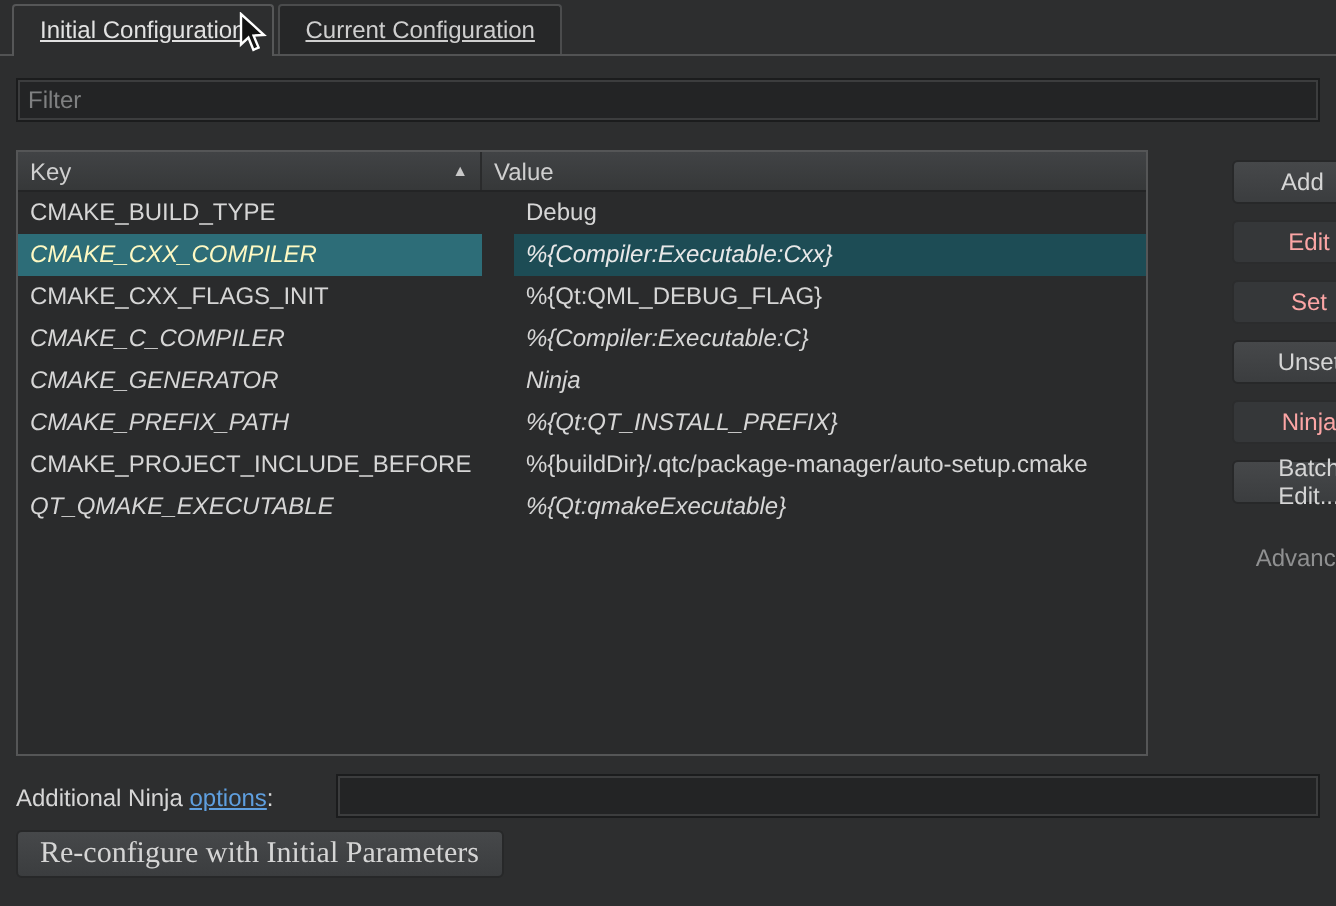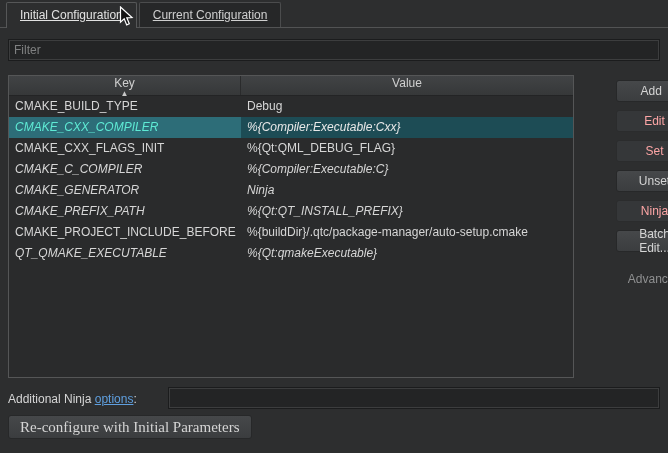--- a/index.html
+++ b/index.html
@@ -39,7 +39,7 @@
   }
   .thead{display:flex;height:19px;flex:none;
     background:linear-gradient(#414345,#363839);border-bottom:1px solid #232425;}
-  .th{display:flex;align-items:center;box-sizing:border-box;color:#cfcfcf;flex-direction:column;}
+  .th{display:flex;align-items:center;box-sizing:border-box;color:#cfcfcf;}
   .th-key{width:232px;padding:0 6px;border-right:1px solid #2a2b2c;justify-content:space-between;}
   .th-value{flex:1;padding:0 6px;}
   .sort{font-size:8px;color:#c8c8c8;line-height:1;}

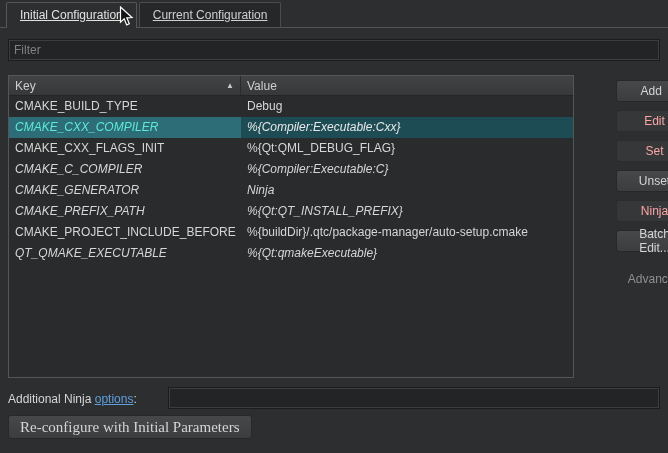--- a/index.html
+++ b/index.html
@@ -47,7 +47,7 @@
   .tr{display:flex;height:21px;align-items:flex-end;}
   .td{box-sizing:border-box;height:21px;line-height:21px;white-space:nowrap;overflow:hidden;}
   .td-key{width:232px;padding:0 6px;}
-  .td-value{flex:1;padding:0 6px;}
+  .td-value{flex:1;padding:0 6px;margin-left:16px;}
   .tr.italic .td{font-style:italic;}
   .tr.selected .td-key{background:#2d6d78;color:#5eead4;}
   .tr.selected .td-value{background:#1d4c55;color:#e8e8e8;}

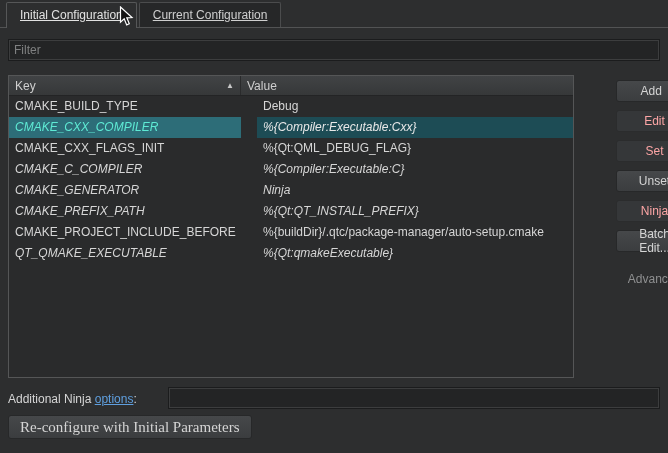--- a/index.html
+++ b/index.html
@@ -49,7 +49,7 @@
   .td-key{width:232px;padding:0 6px;}
   .td-value{flex:1;padding:0 6px;margin-left:16px;}
   .tr.italic .td{font-style:italic;}
-  .tr.selected .td-key{background:#2d6d78;color:#5eead4;}
+  .tr.selected .td-key{background:#2d6d78;color:#fef9c3;}
   .tr.selected .td-value{background:#1d4c55;color:#e8e8e8;}
   
   .btncol{position:absolute;left:616px;top:80px;width:77px;display:flex;flex-direction:column;}

